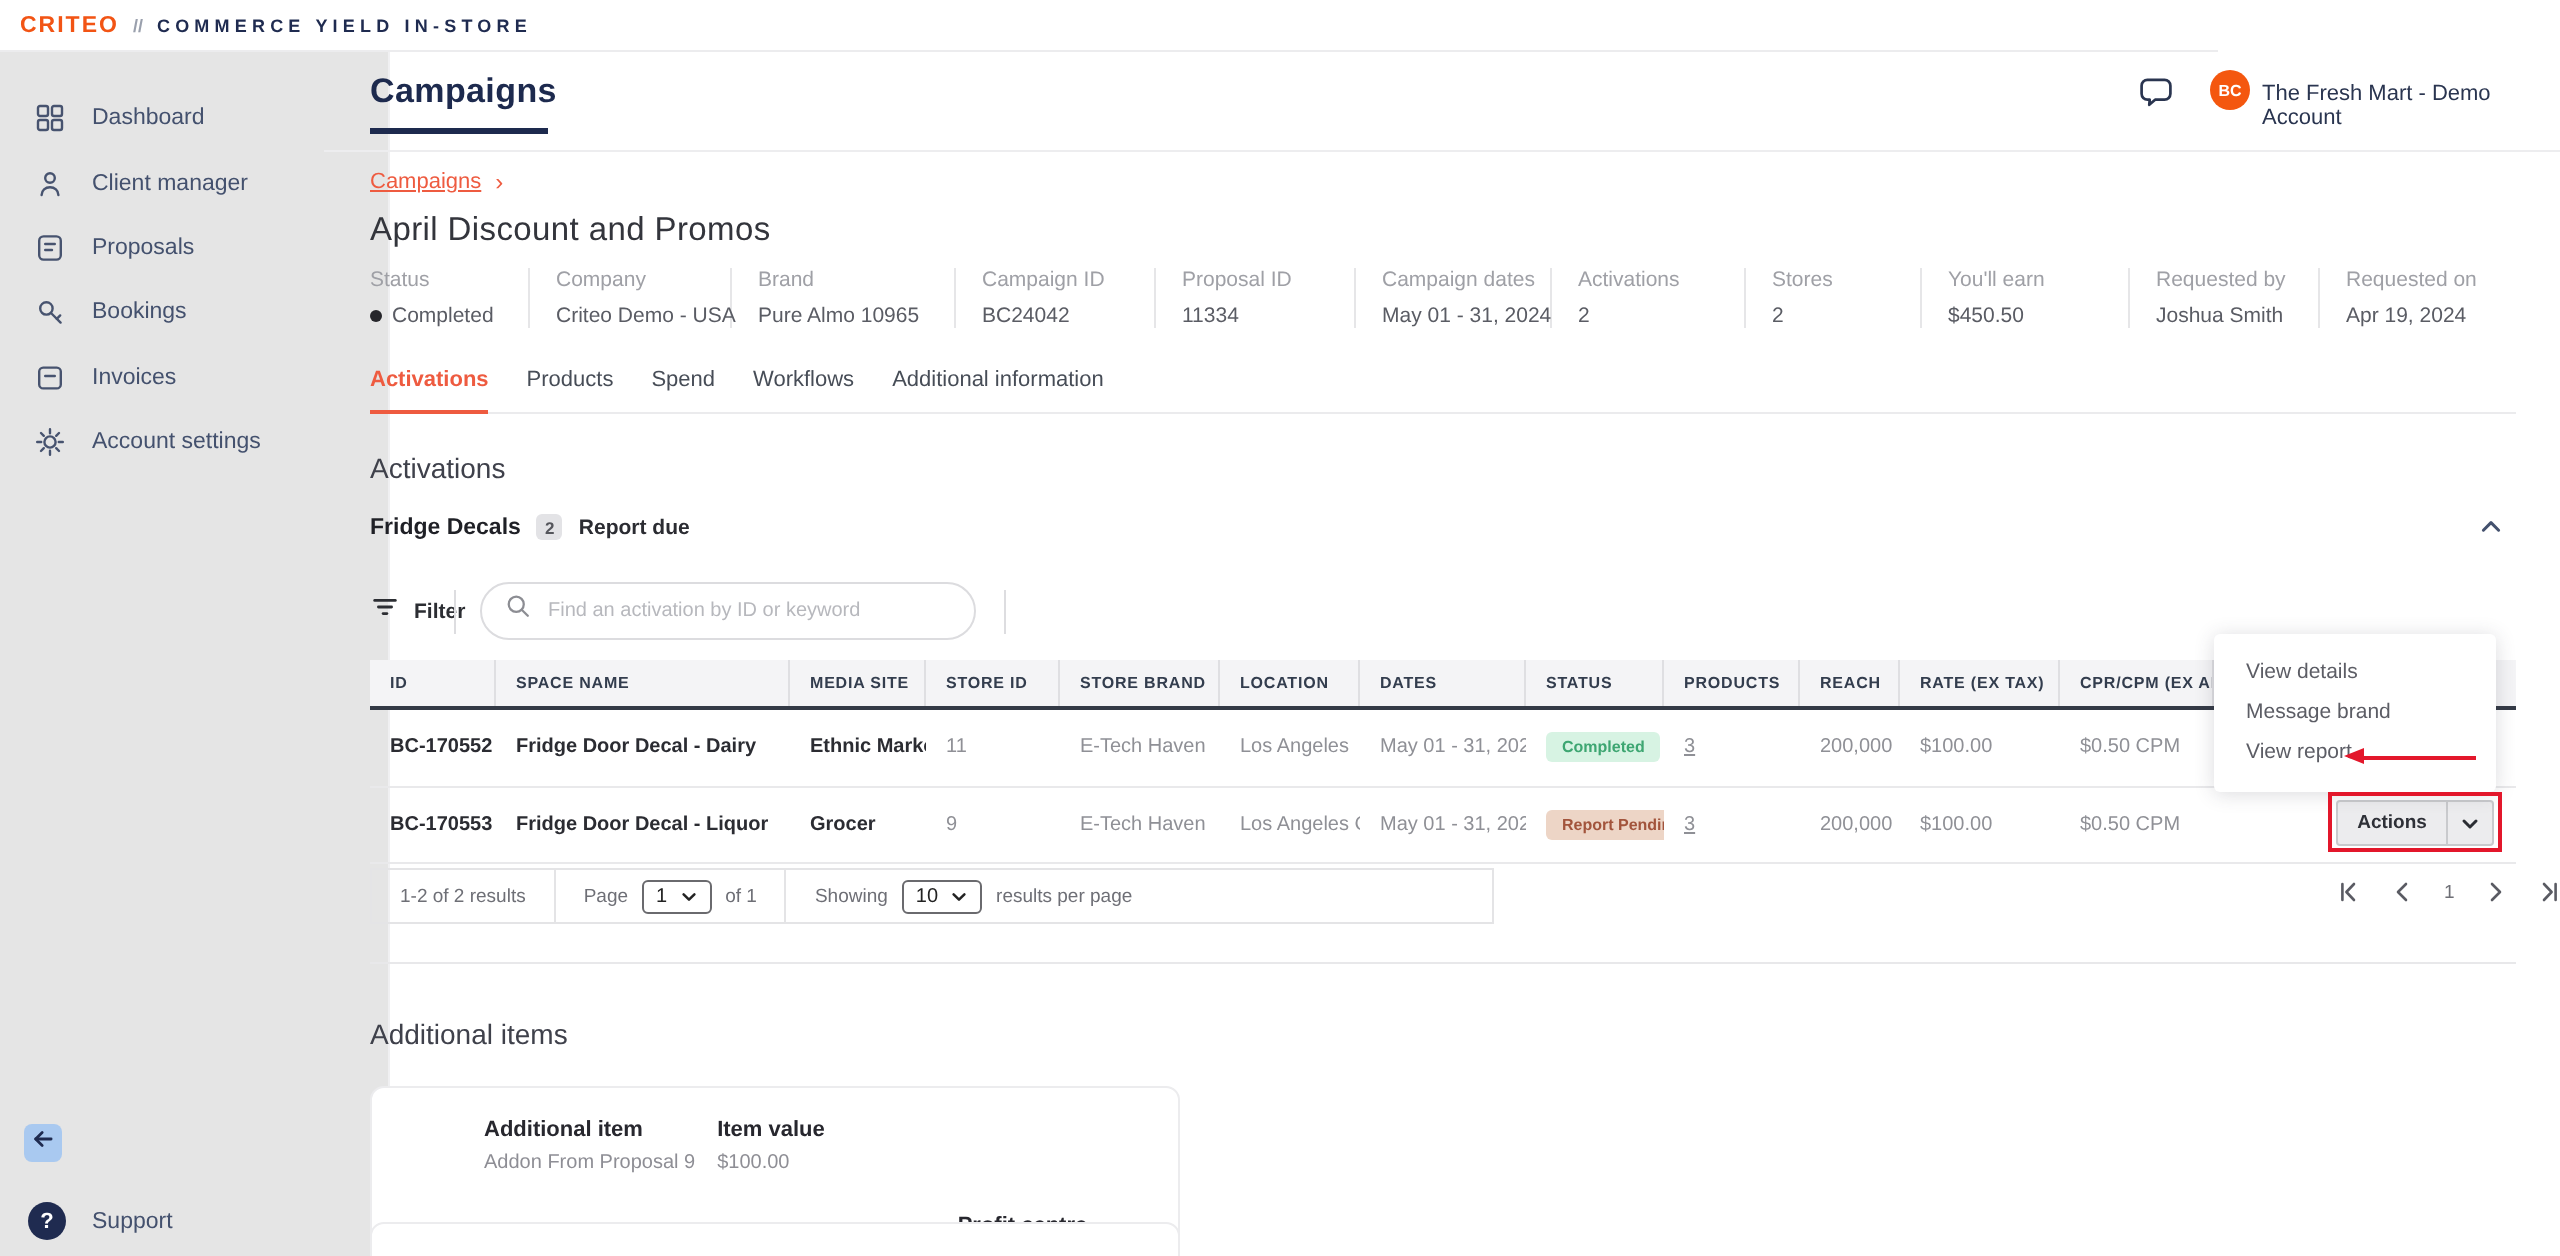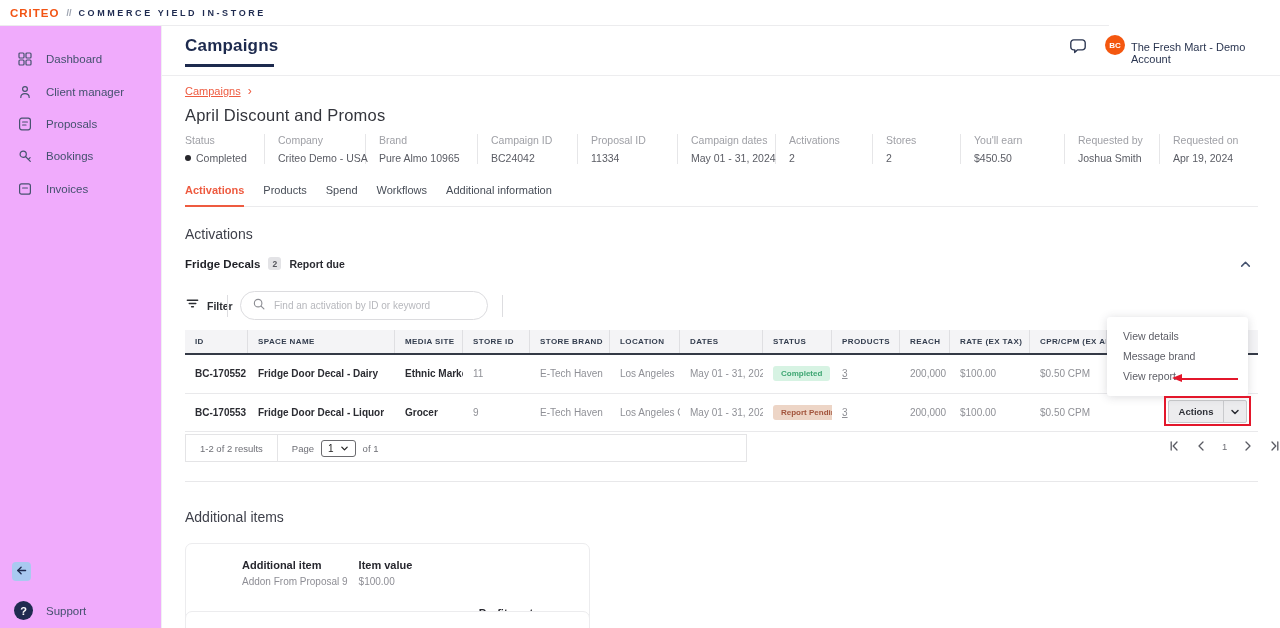--- a/index.html
+++ b/index.html
@@ -14,7 +14,7 @@
   .product-name { color:#1f2b50; font-size:9px; font-weight:bold; letter-spacing:2.6px; }
 
   
-  .sidebar { position:absolute; top:26px; left:0; width:162px; height:602px; background:#f0abfc; border-right:1px solid #f0f0f2;}
+  .sidebar { position:absolute; top:26px; left:0; width:195px; height:602px; background:#e5e5e5; border-right:1px solid #f0f0f2;}
   .nav { padding-top:17px; }
   .nav-item { display:flex; align-items:center; height:32.4px; padding-left:17px; gap:13px;
     color:#44516e; font-size:11.5px; cursor:pointer; }

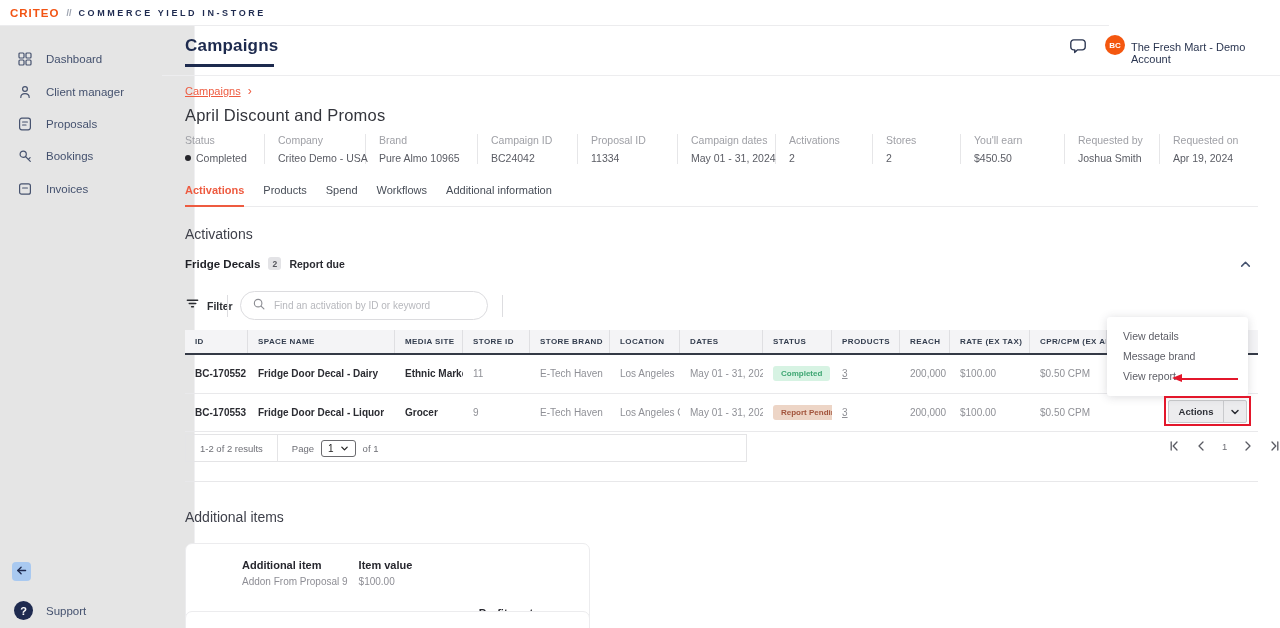--- a/index.html
+++ b/index.html
@@ -191,6 +191,15 @@
           </svg>
         </span>
       <span>Invoices</span>
+    </div>
+    <div class="nav-item">
+      <span class="nav-icon">
+          <svg width="16" height="16" viewBox="0 0 16 16" fill="none" stroke="#47536f" stroke-width="1.2" stroke-linecap="round">
+            <circle cx="8" cy="8" r="2.8"></circle>
+            <path d="M8 1.6v2M8 12.4v2M1.6 8h2M12.4 8h2M3.5 3.5l1.4 1.4M11.1 11.1l1.4 1.4M12.5 3.5l-1.4 1.4M4.9 11.1l-1.4 1.4"></path>
+          </svg>
+        </span>
+      <span>Account settings</span>
     </div>
   </div>
   <div class="collapse-btn">

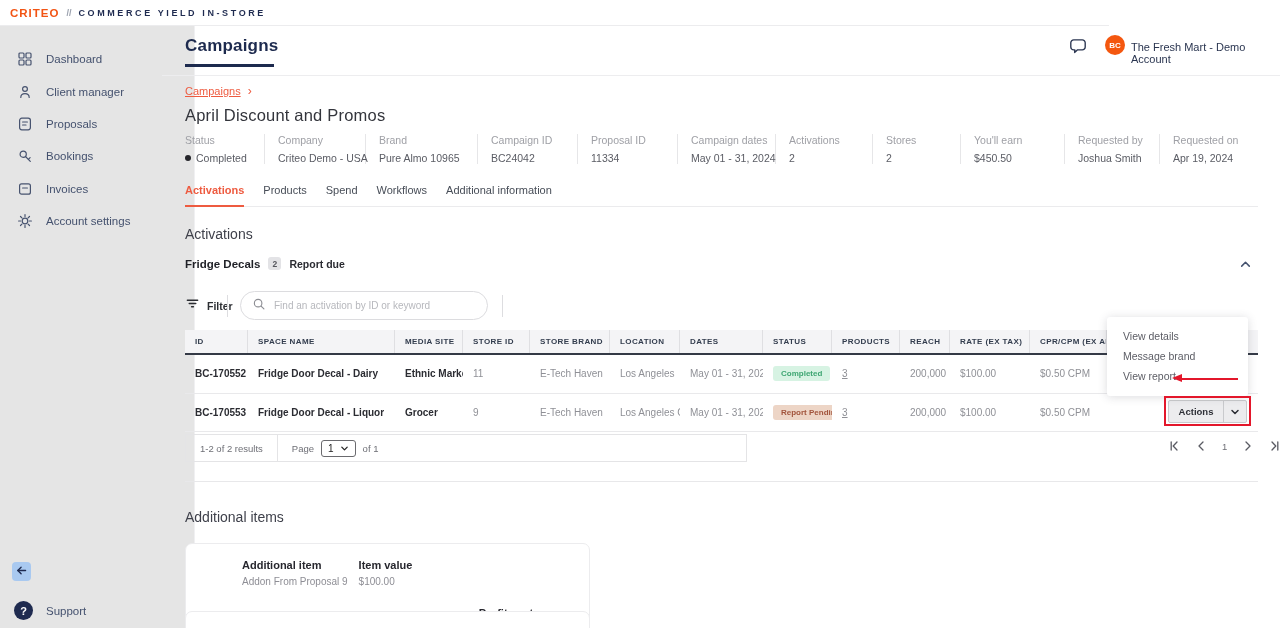--- a/index.html
+++ b/index.html
@@ -400,6 +400,16 @@
         </svg>
       </span>
     <span class="pg-text">of 1</span>
+  </div>
+  <div class="pg-seg">
+    <span class="pg-text">Showing</span>
+    <span class="mini-select">
+        <span>10</span>
+        <svg width="9" height="9" viewBox="0 0 10 10" fill="none" stroke="#222" stroke-width="1.4" stroke-linecap="round" stroke-linejoin="round">
+          <path d="M2 3.5 5 6.5l3-3"></path>
+        </svg>
+      </span>
+    <span class="pg-text">results per page</span>
   </div>
 </div>
 

